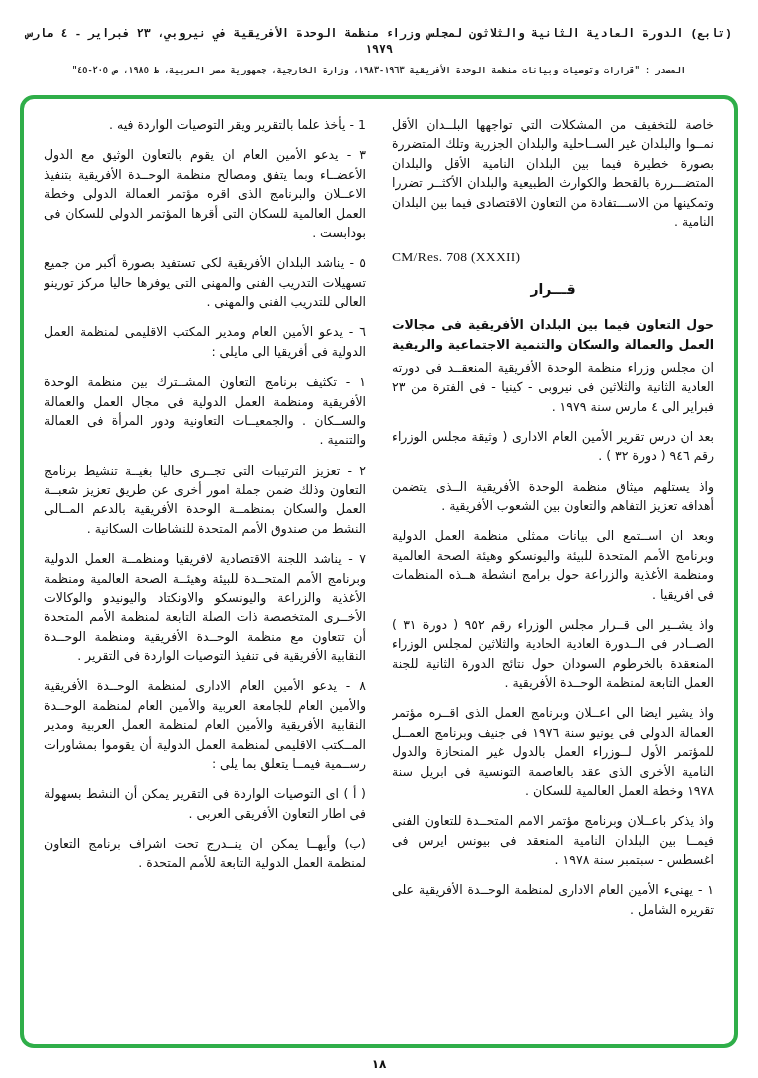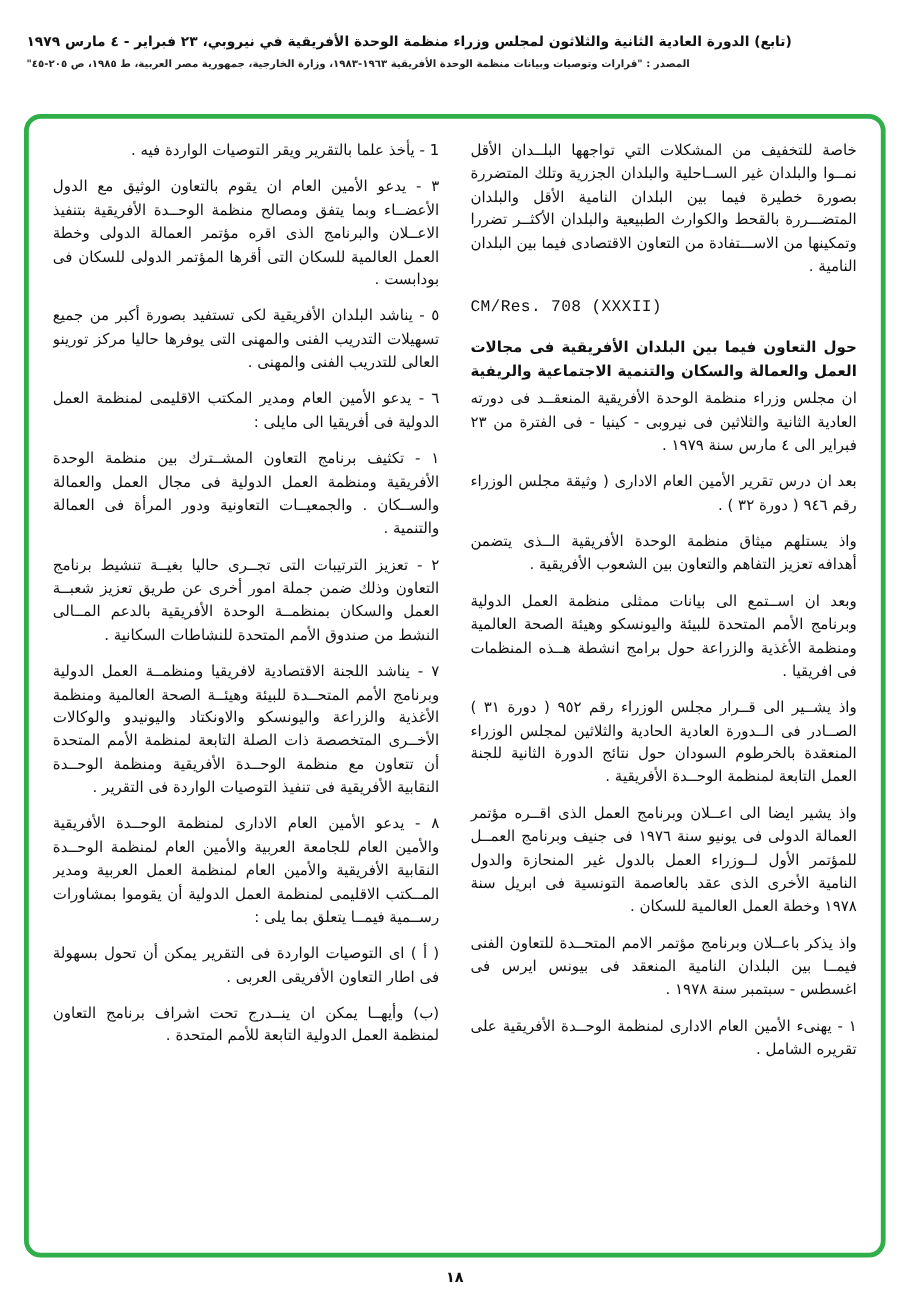--- a/index.html
+++ b/index.html
@@ -13,8 +13,9 @@
   }
   .page-header {
     direction: rtl;
-    text-align: left;
+    text-align: center;
     padding: 26px 22px 0 22px;
+    font-family: Liberation Mono, monospace;
   }
   .header-line1 {
     font-size: 11.5px;

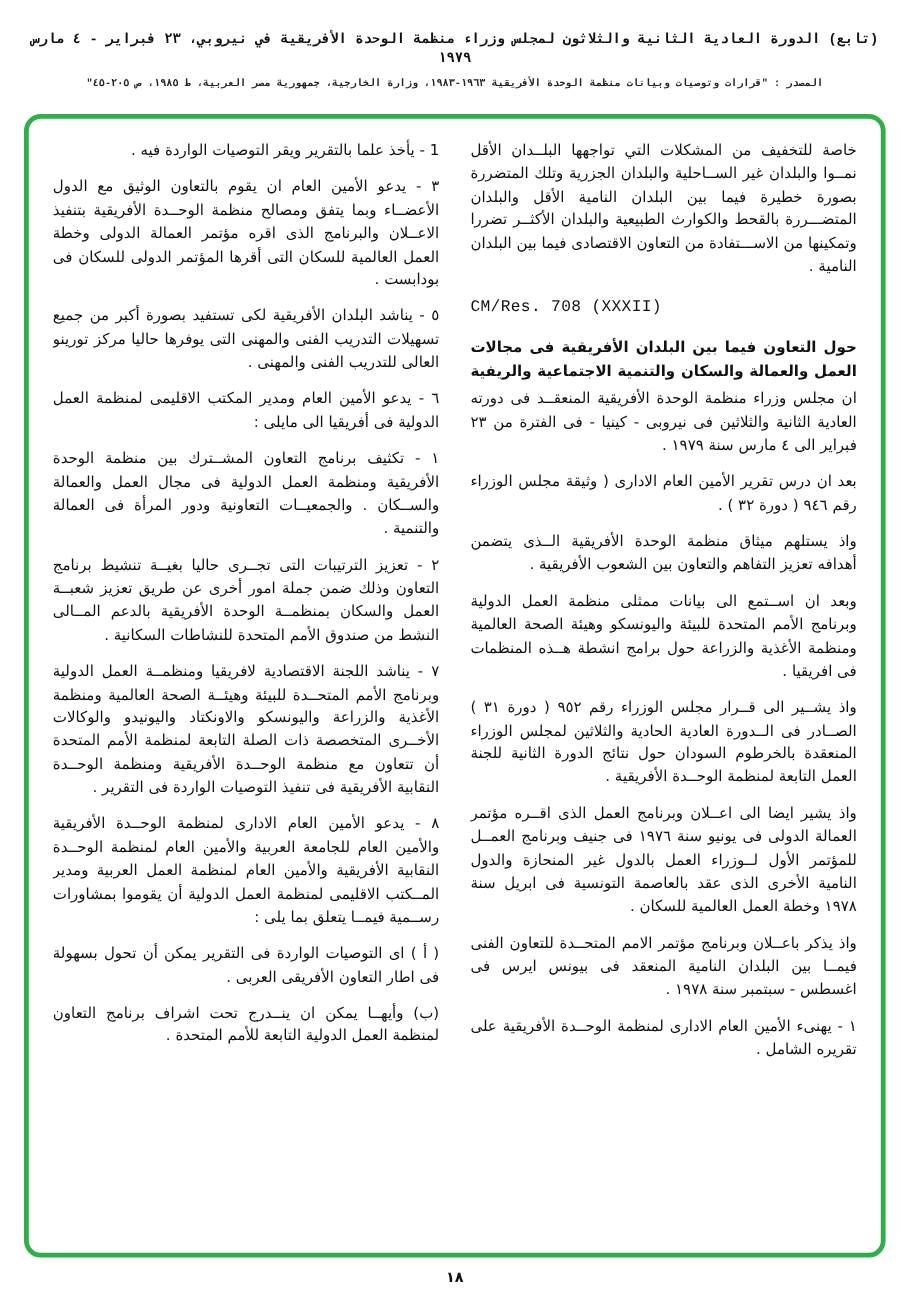--- a/index.html
+++ b/index.html
@@ -58,7 +58,7 @@
   .res-number {
     direction: ltr;
     text-align: left;
-    font-family: Liberation Mono, monospace;
+    font-family: Liberation Serif, serif;
     font-size: 13.5px;
     margin: 16px 0 14px 0;
     letter-spacing: 0.3px;

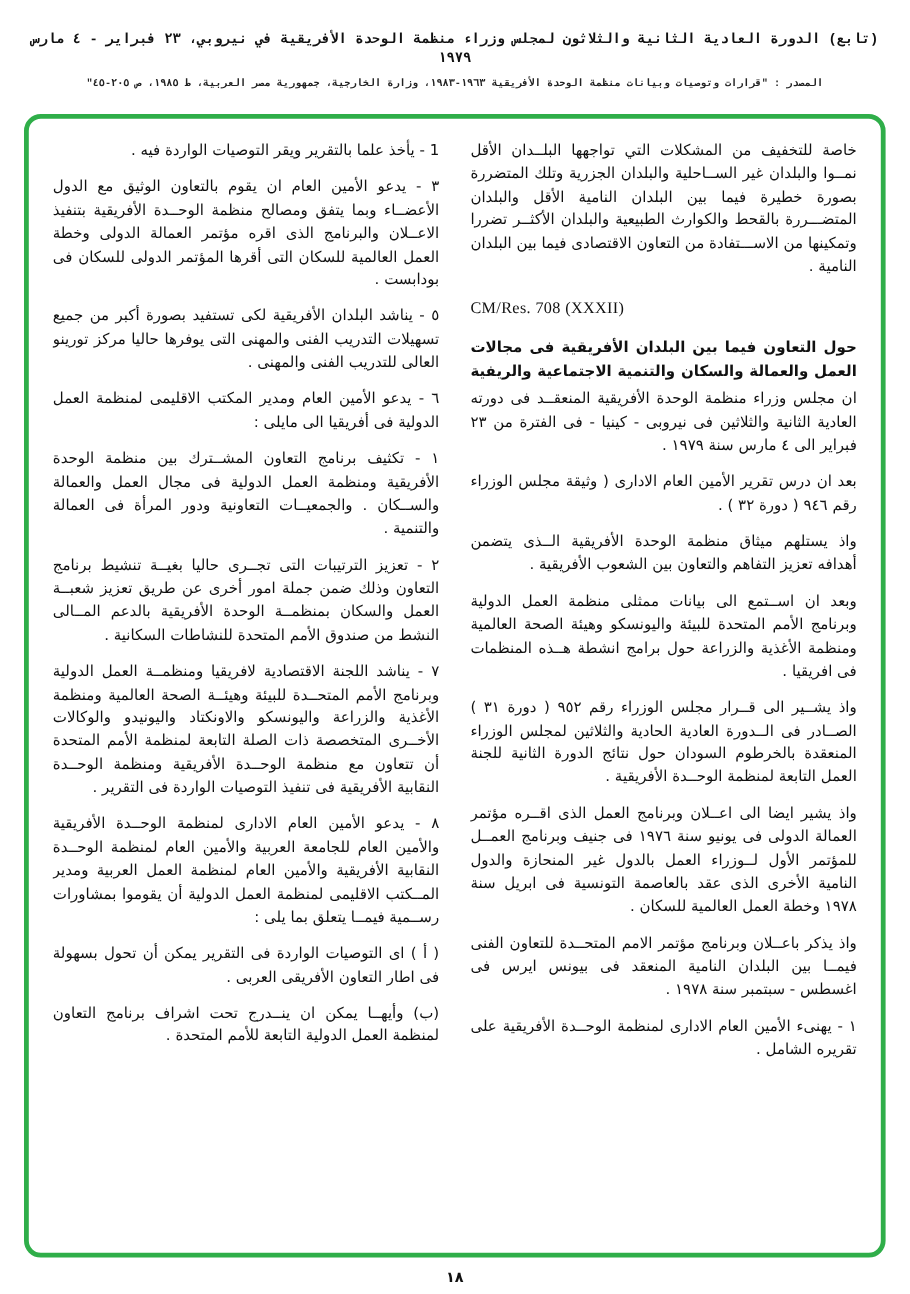--- a/index.html
+++ b/index.html
@@ -103,6 +103,7 @@
     <section class="col">
       <p>خاصة للتخفيف من المشكلات التي تواجهها البلــدان الأقل نمــوا والبلدان غير الســاحلية والبلدان الجزرية وتلك المتضررة بصورة خطيرة فيما بين البلدان النامية الأقل والبلدان المتضـــررة بالقحط والكوارث الطبيعية والبلدان الأكثــر تضررا وتمكينها من الاســـتفادة من التعاون الاقتصادى فيما بين البلدان النامية .</p>
       <p class="res-number">CM/Res. 708 (XXXII)</p>
+      <h2 class="res-title">قـــرار</h2>
       <h3 class="res-subtitle">حول التعاون فيما بين البلدان الأفريقية فى مجالات العمل والعمالة والسكان والتنمية الاجتماعية والريفية</h3>
       <p>ان مجلس وزراء منظمة الوحدة الأفريقية المنعقــد فى دورته العادية الثانية والثلاثين فى نيروبى - كينيا - فى الفترة من ٢٣ فبراير الى ٤ مارس سنة ١٩٧٩ .</p>
       <p>بعد ان درس تقرير الأمين العام الادارى ( وثيقة مجلس الوزراء رقم ٩٤٦ ( دورة ٣٢ ) .</p>

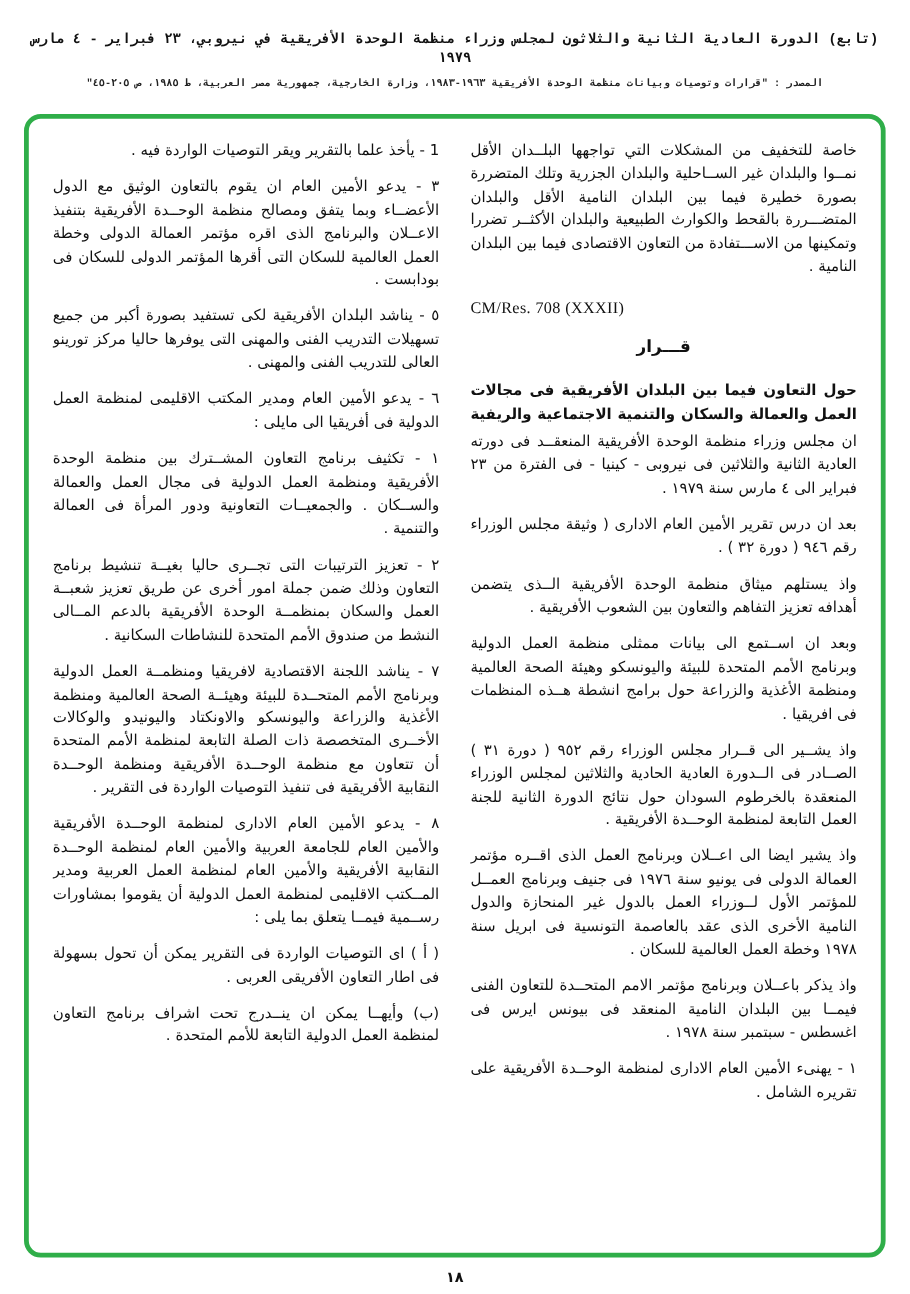--- a/index.html
+++ b/index.html
@@ -124,7 +124,7 @@
       <p>٢ - تعزيز الترتيبات التى تجــرى حاليا بغيــة تنشيط برنامج التعاون وذلك ضمن جملة امور أخرى عن طريق تعزيز شعبــة العمل والسكان بمنظمــة الوحدة الأفريقية بالدعم المــالى النشط من صندوق الأمم المتحدة للنشاطات السكانية .</p>
       <p>٧ - يناشد اللجنة الاقتصادية لافريقيا ومنظمــة العمل الدولية وبرنامج الأمم المتحــدة للبيئة وهيئــة الصحة العالمية ومنظمة الأغذية والزراعة واليونسكو والاونكتاد واليونيدو والوكالات الأخــرى المتخصصة ذات الصلة التابعة لمنظمة الأمم المتحدة أن تتعاون مع منظمة الوحــدة الأفريقية ومنظمة الوحــدة النقابية الأفريقية فى تنفيذ التوصيات الواردة فى التقرير .</p>
       <p>٨ - يدعو الأمين العام الادارى لمنظمة الوحــدة الأفريقية والأمين العام للجامعة العربية والأمين العام لمنظمة الوحــدة النقابية الأفريقية والأمين العام لمنظمة العمل العربية ومدير المــكتب الاقليمى لمنظمة العمل الدولية أن يقوموا بمشاورات رســمية فيمــا يتعلق بما يلى :</p>
-      <p>( أ ) اى التوصيات الواردة فى التقرير يمكن أن تحول بسهولة فى اطار التعاون الأفريقى العربى .</p>
+      <p>( أ ) اى التوصيات الواردة فى التقرير يمكن أن النشط بسهولة فى اطار التعاون الأفريقى العربى .</p>
       <p>(ب) وأيهــا يمكن ان ينــدرج تحت اشراف برنامج التعاون لمنظمة العمل الدولية التابعة للأمم المتحدة .</p>
     </section>
 

